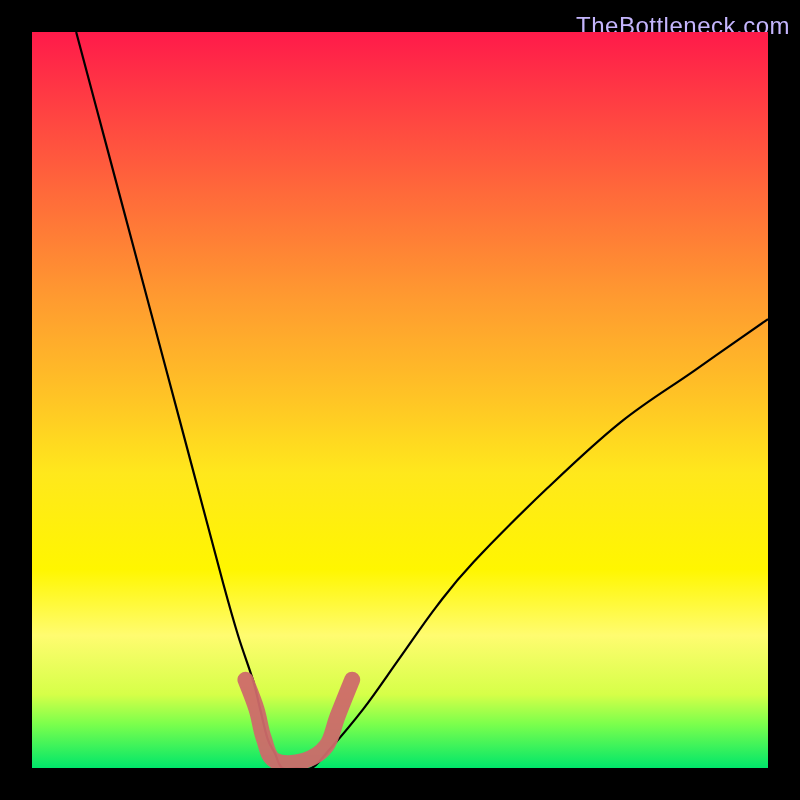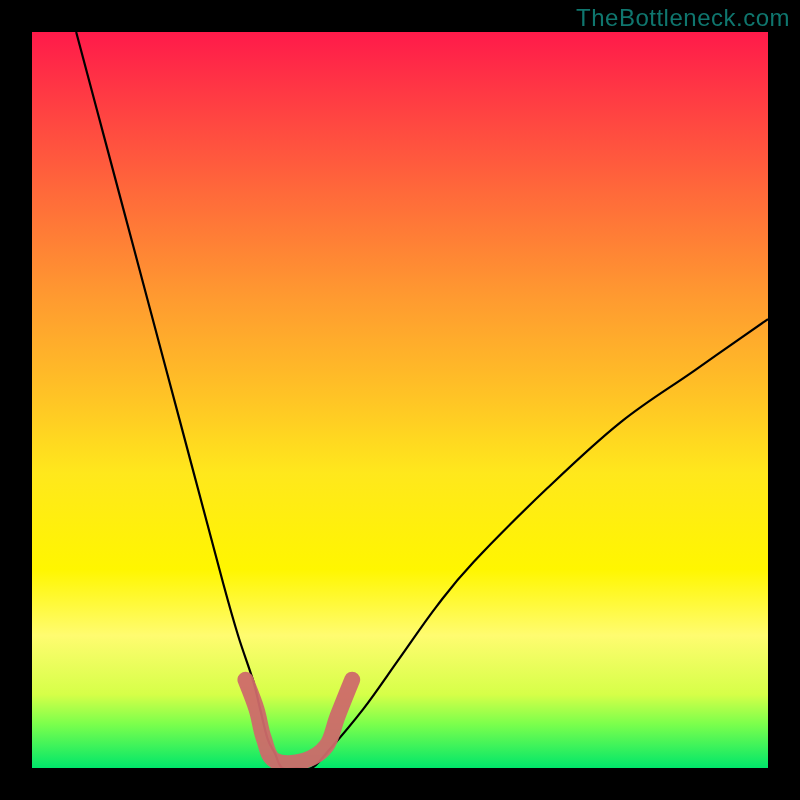--- a/index.html
+++ b/index.html
@@ -40,9 +40,9 @@
   }
   .watermark {
     position: absolute;
-    top: 4px;
+    top: 12px;
     right: 10px;
-    color: #0f766e;
+    color: #c4b5fd;
     font-size: 24px;
     letter-spacing: 0.5px;
   }

